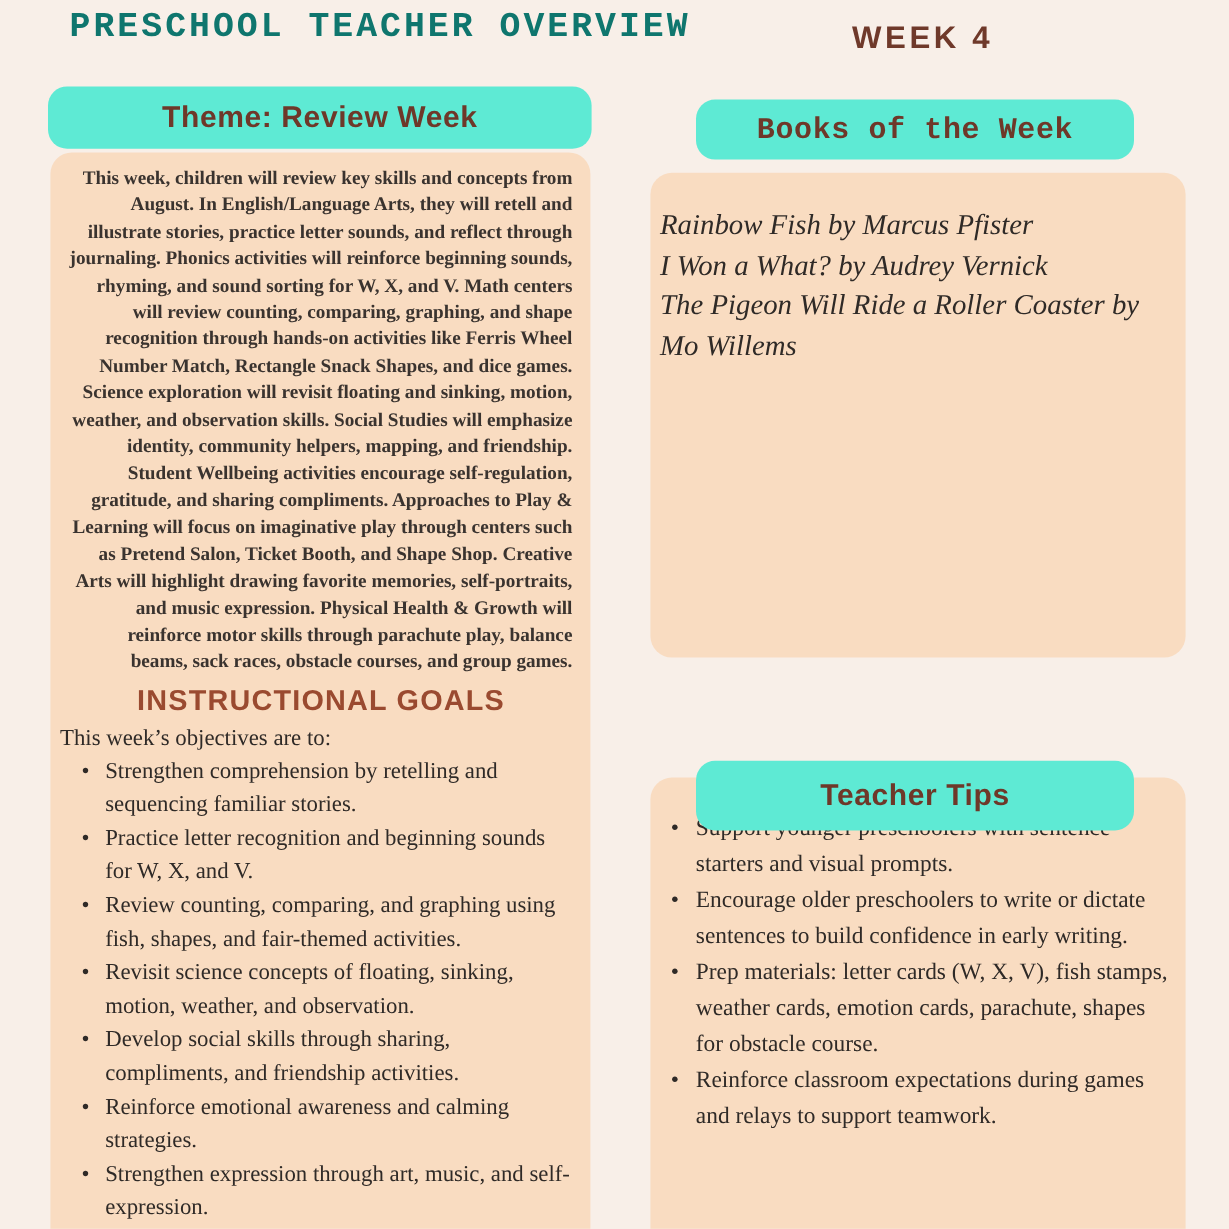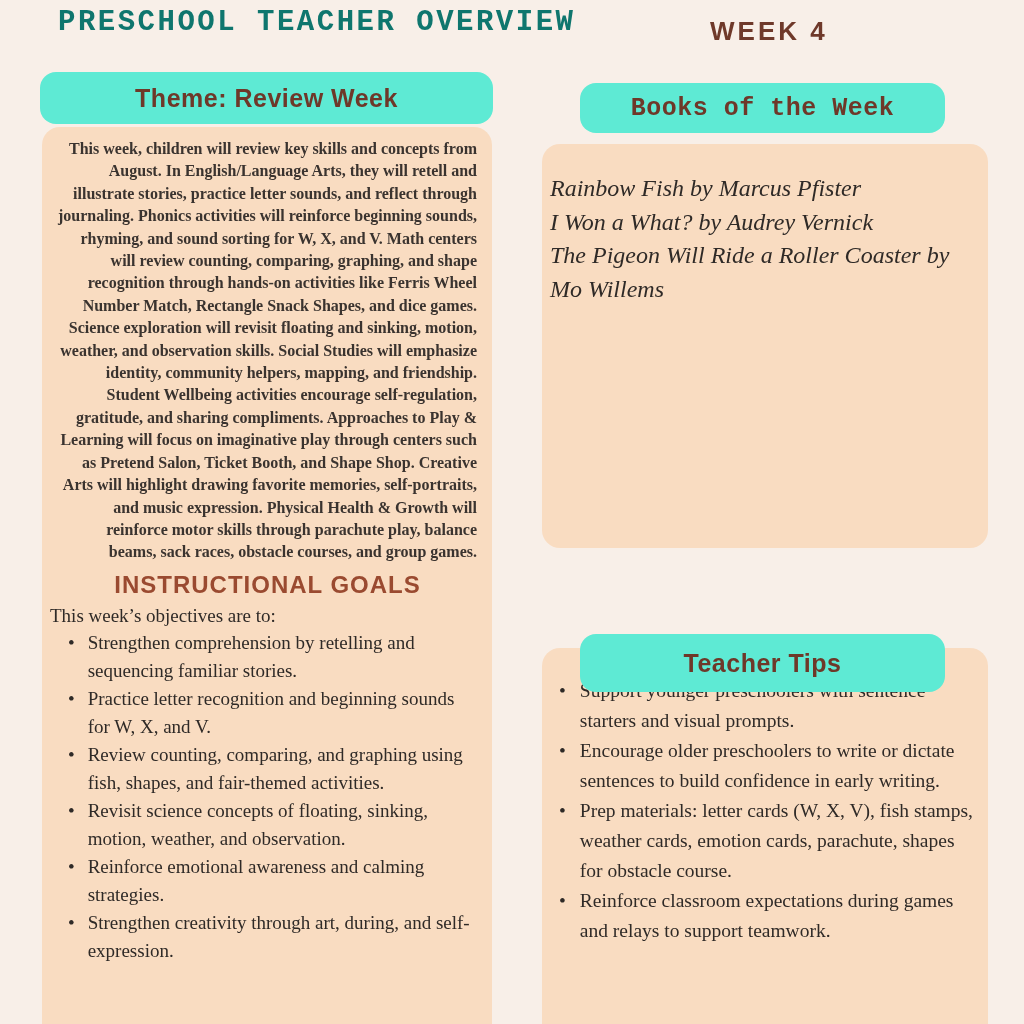--- a/index.html
+++ b/index.html
@@ -110,6 +110,9 @@
         <span>Revisit science concepts of floating, sinking, motion, weather, and observation.</span>
       </li>
     <li>
+        <span>Develop social skills through sharing, compliments, and friendship activities.</span>
+      </li>
+    <li>
         <span>Reinforce emotional awareness and calming strategies.</span>
       </li>
     <li>

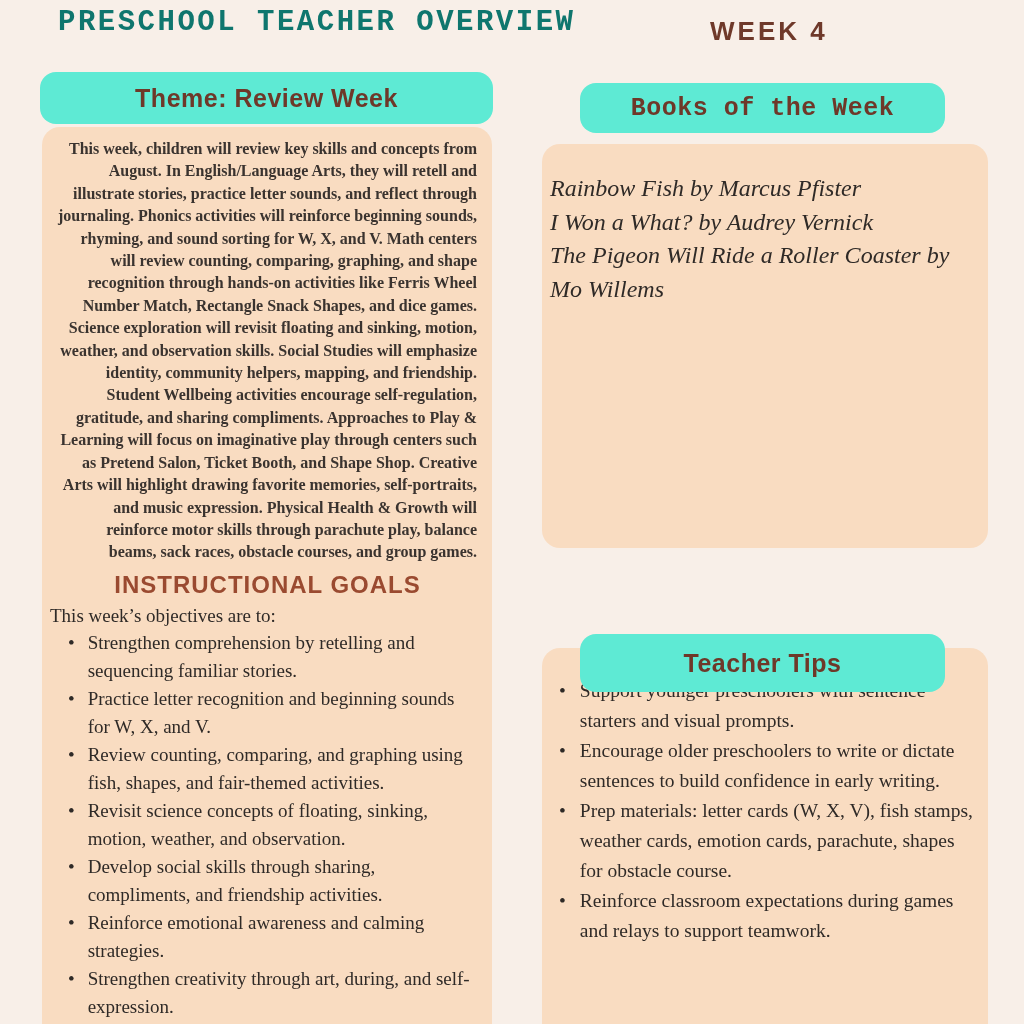--- a/index.html
+++ b/index.html
@@ -116,7 +116,7 @@
         <span>Reinforce emotional awareness and calming strategies.</span>
       </li>
     <li>
-        <span>Strengthen creativity through art, during, and self-expression.</span>
+        <span>Strengthen expression through art, music, and self-expression.</span>
       </li>
   </ul>
 </div>

